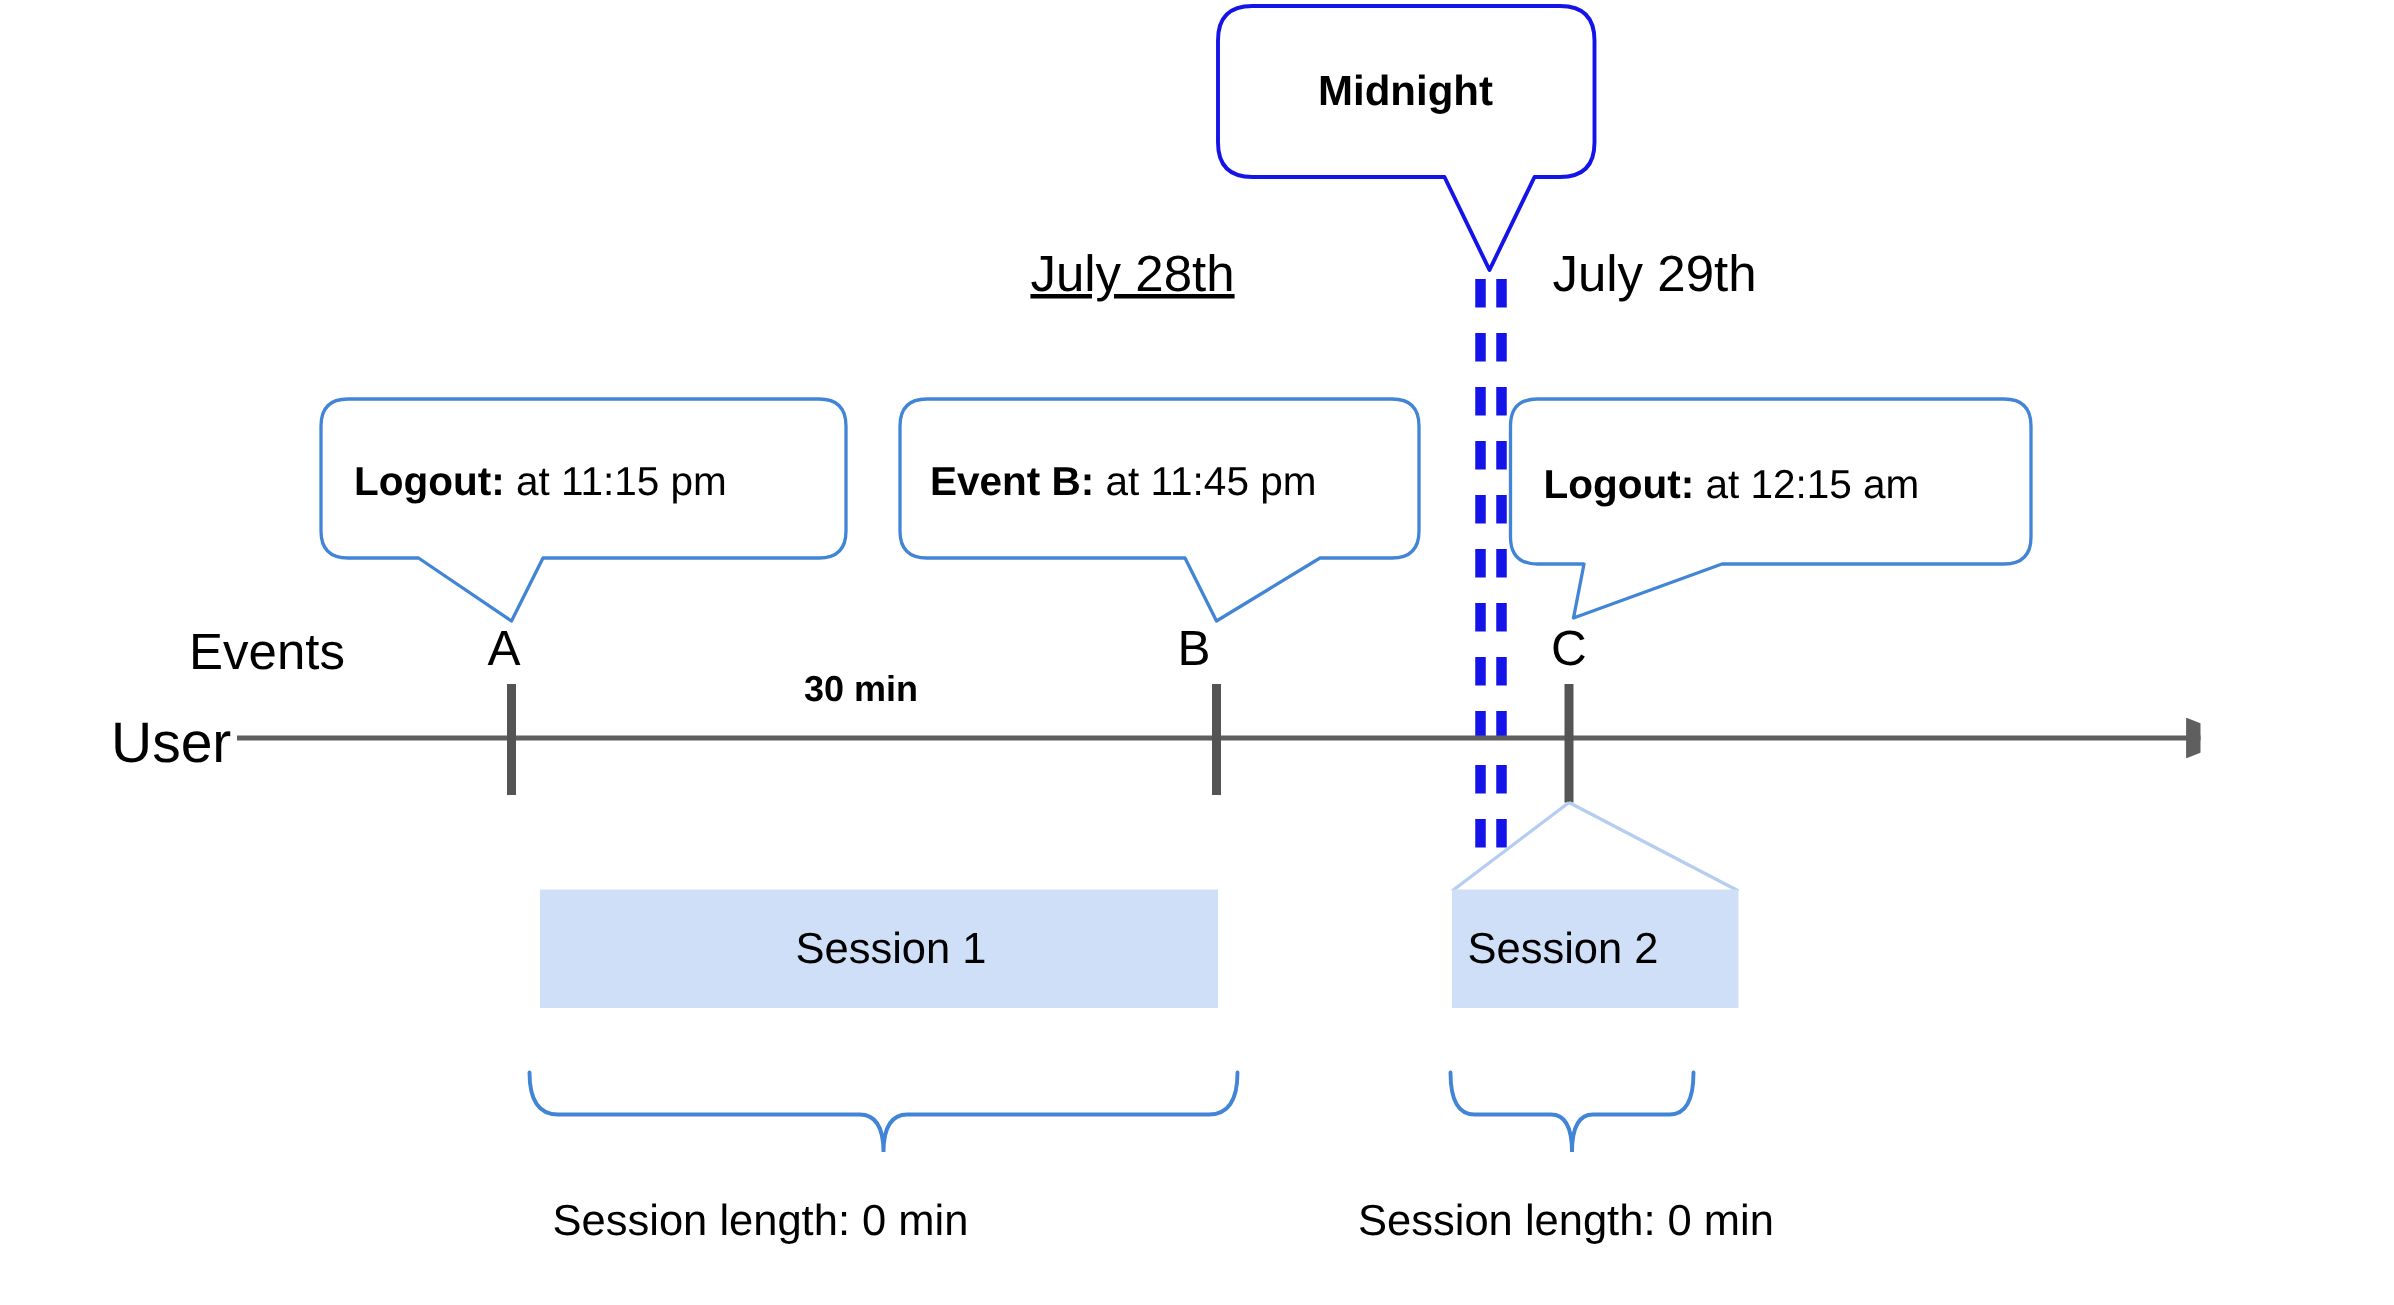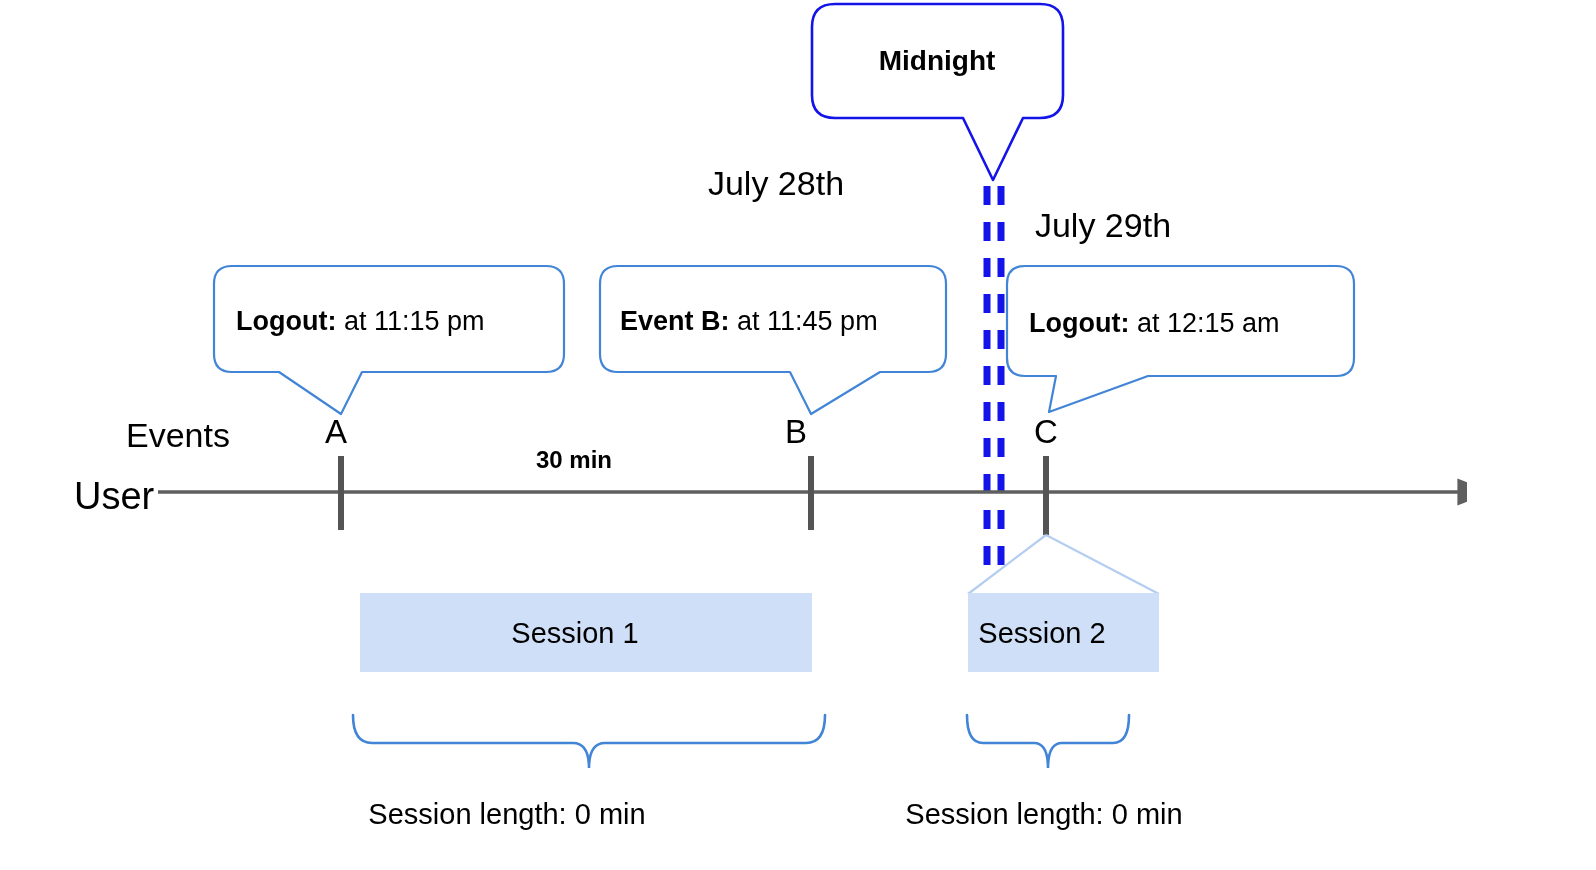--- a/index.html
+++ b/index.html
@@ -188,7 +188,7 @@
 
   <div class="txt t-midnight center" style="left:937px; top:47px;">Midnight</div>
 
-  <div class="txt t-daylabel center" style="left:776px; top:166px;">July 28th</div>
+  <div class="txt t-daylabel center" style="left:755px; top:166px;text-decoration:underline;">July 28th</div>
   <div class="txt t-daylabel center" style="left:1103px; top:166px;margin-top:42px;">July 29th</div>
 
   <div class="txt t-callout" style="left:236px; top:308px;">

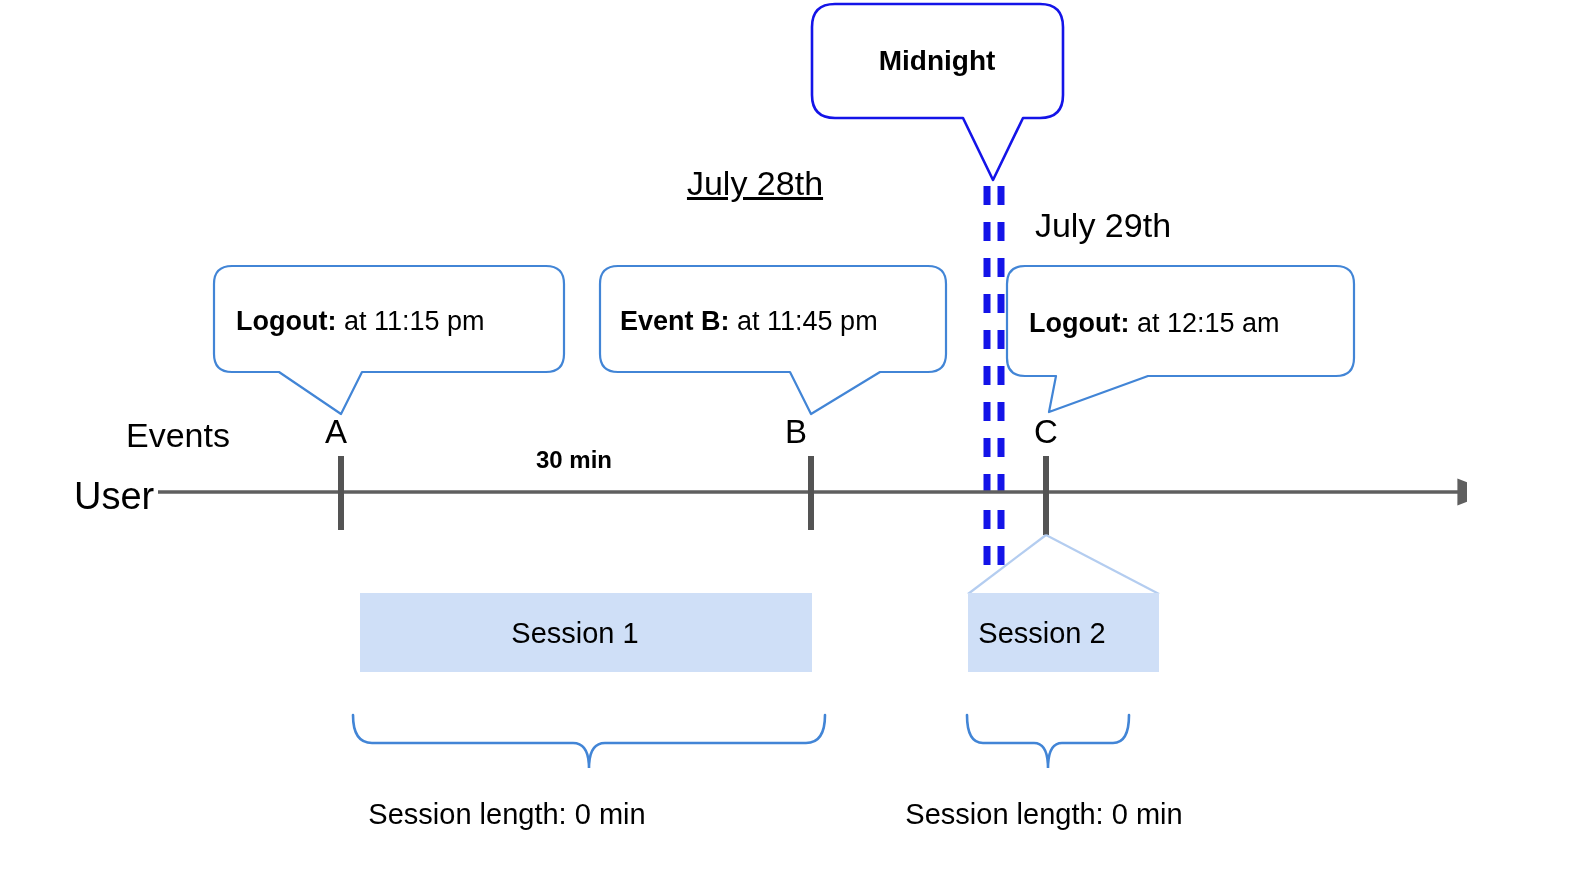--- a/index.html
+++ b/index.html
@@ -189,7 +189,7 @@
   <div class="txt t-midnight center" style="left:937px; top:47px;">Midnight</div>
 
   <div class="txt t-daylabel center" style="left:755px; top:166px;text-decoration:underline;">July 28th</div>
-  <div class="txt t-daylabel center" style="left:1103px; top:166px;margin-top:42px;">July 29th</div>
+  <div class="txt t-daylabel center" style="left:1103px; top:166px;">July 29th</div>
 
   <div class="txt t-callout" style="left:236px; top:308px;">
     <b>Logout:</b><span> at 11:15 pm</span>

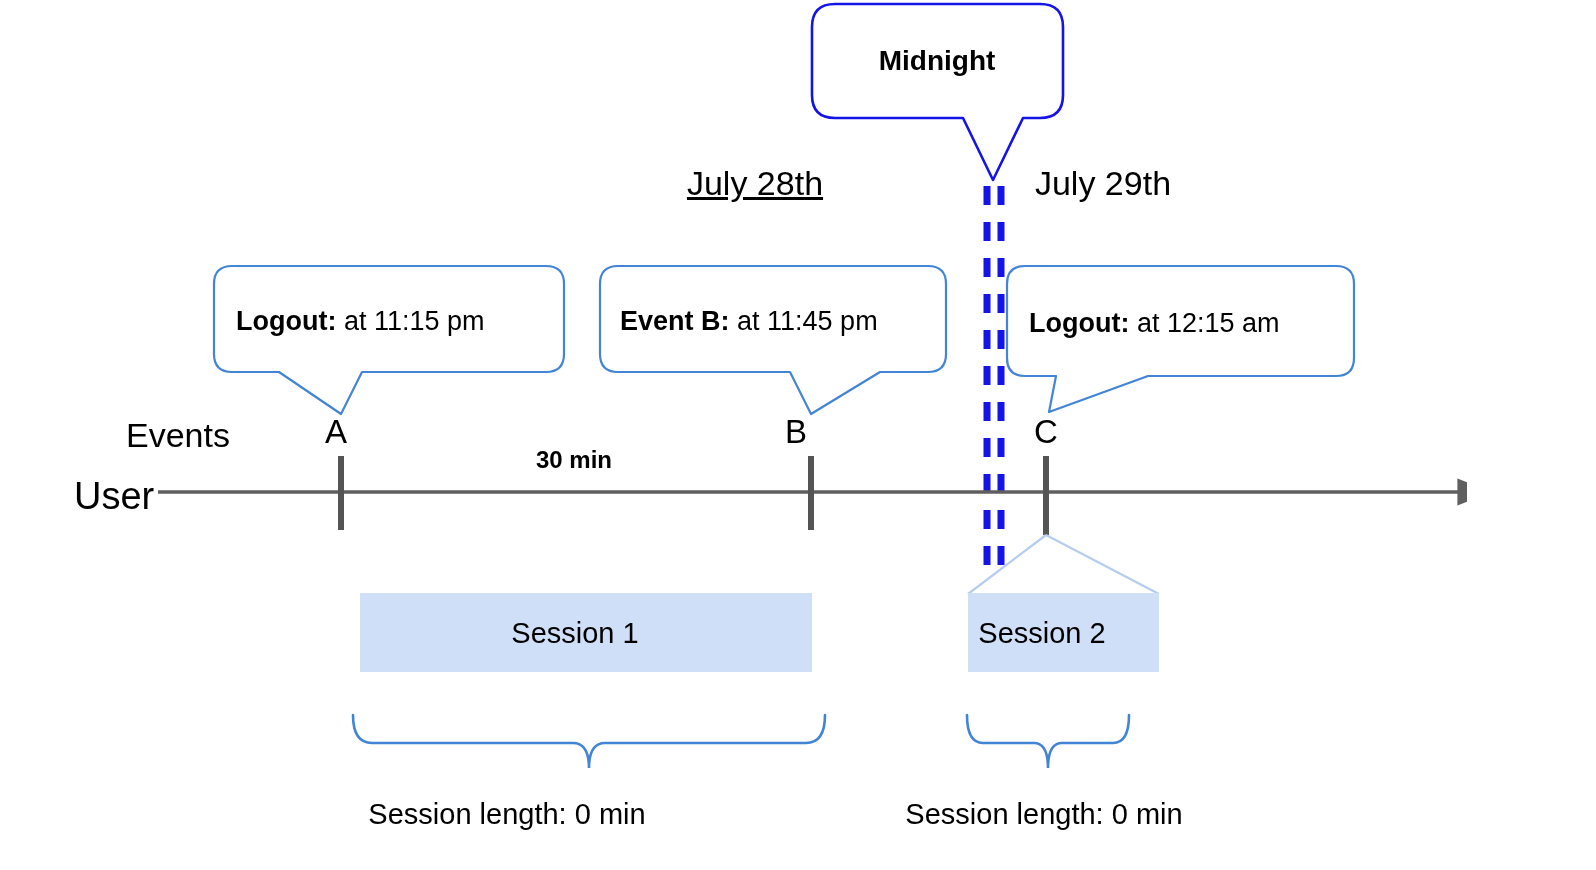--- a/index.html
+++ b/index.html
@@ -213,7 +213,7 @@
 
   <div class="txt t-axislabel" style="left:46px; top:477px;">User</div>
 
-  <div class="txt t-session center" style="left:575px; top:619px;">Session 1</div>
+  <div class="txt t-session center" style="left:594px; top:619px;">Session 1</div>
   <div class="txt t-session center" style="left:1042px; top:619px;">Session 2</div>
 
   <div class="txt t-sesslen center" style="left:507px; top:800px;">Session length: 0 min</div>

